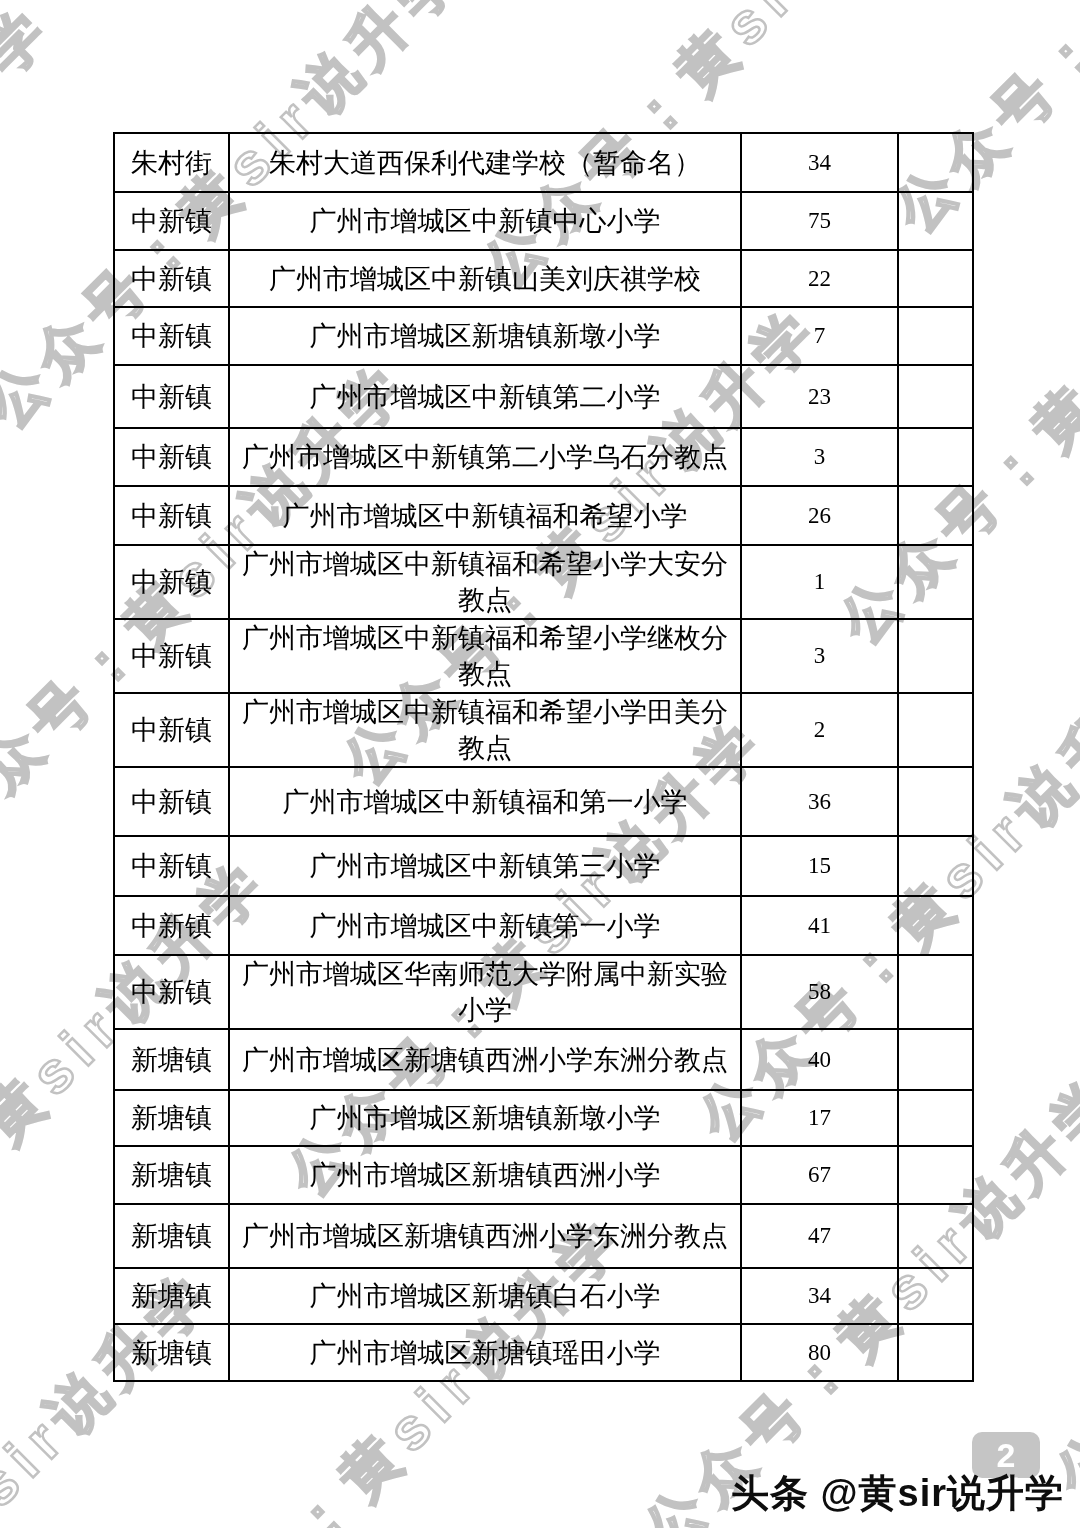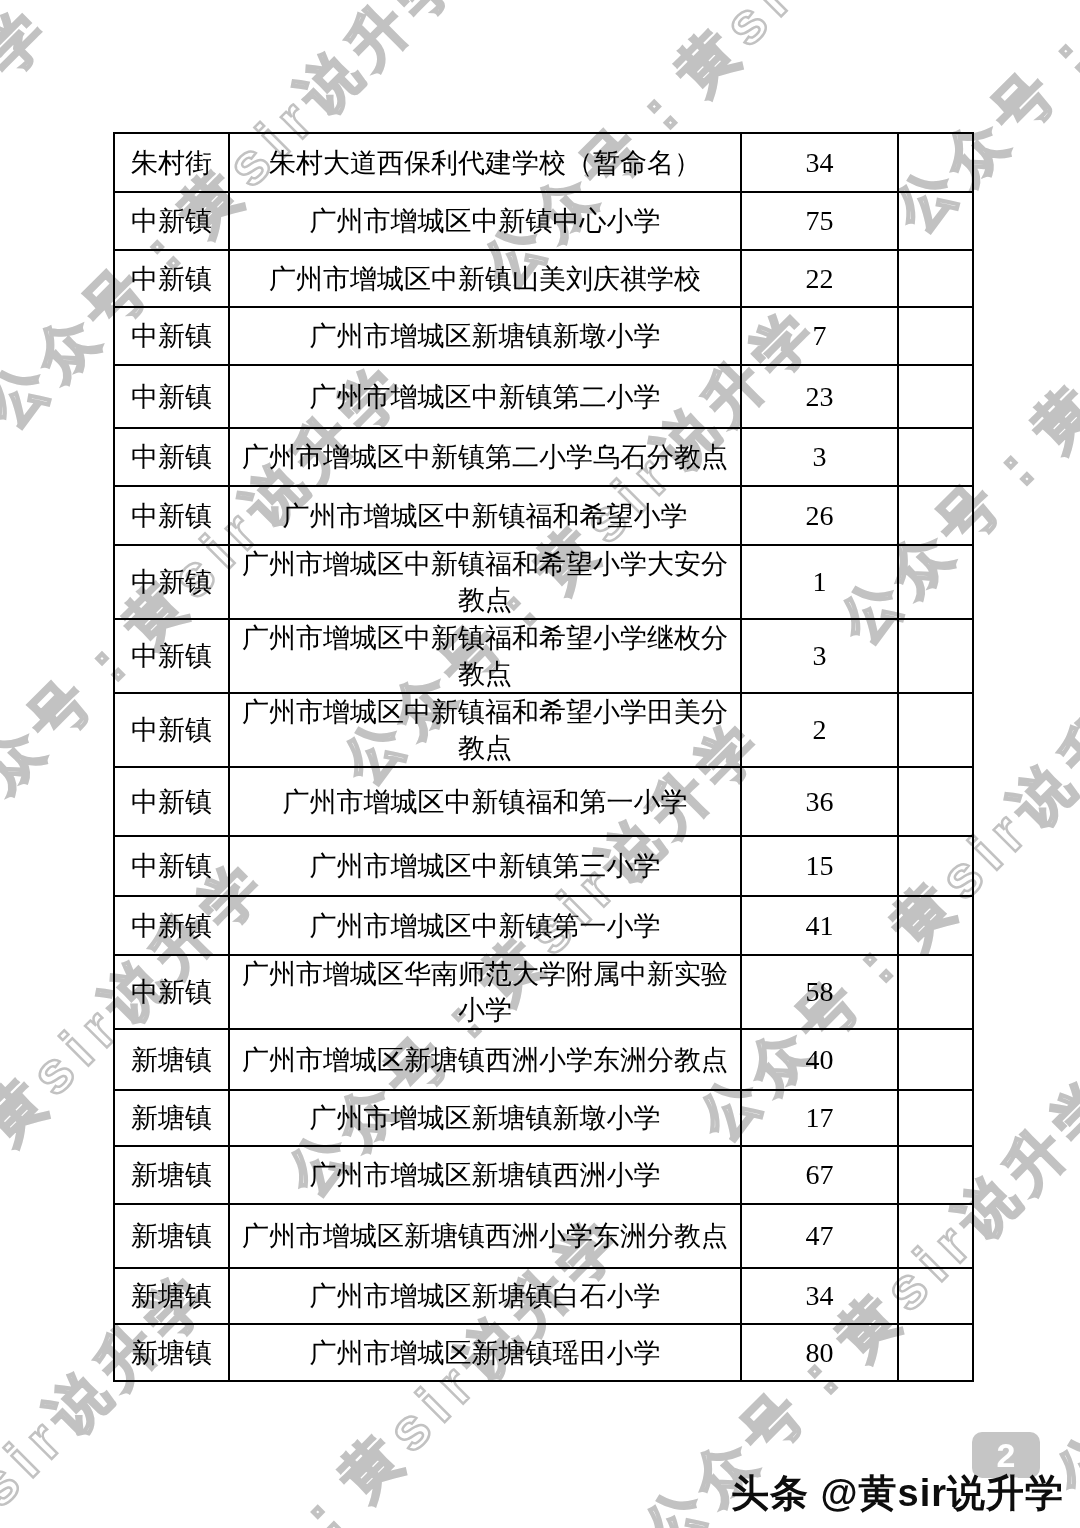--- a/index.html
+++ b/index.html
@@ -23,7 +23,7 @@
                    vertical-align:middle;padding:0 2px;
                    font-family:"Liberation Serif","DejaVu Serif",serif;
                    font-size:27px;color:var(--table-text,#000);}
-  .school-table td.count{font-size:28px;}
+  .school-table td.count{font-size:23px;}
 
   
   .page-badge{position:absolute;left:972px;top:1432px;width:68px;height:46px;

